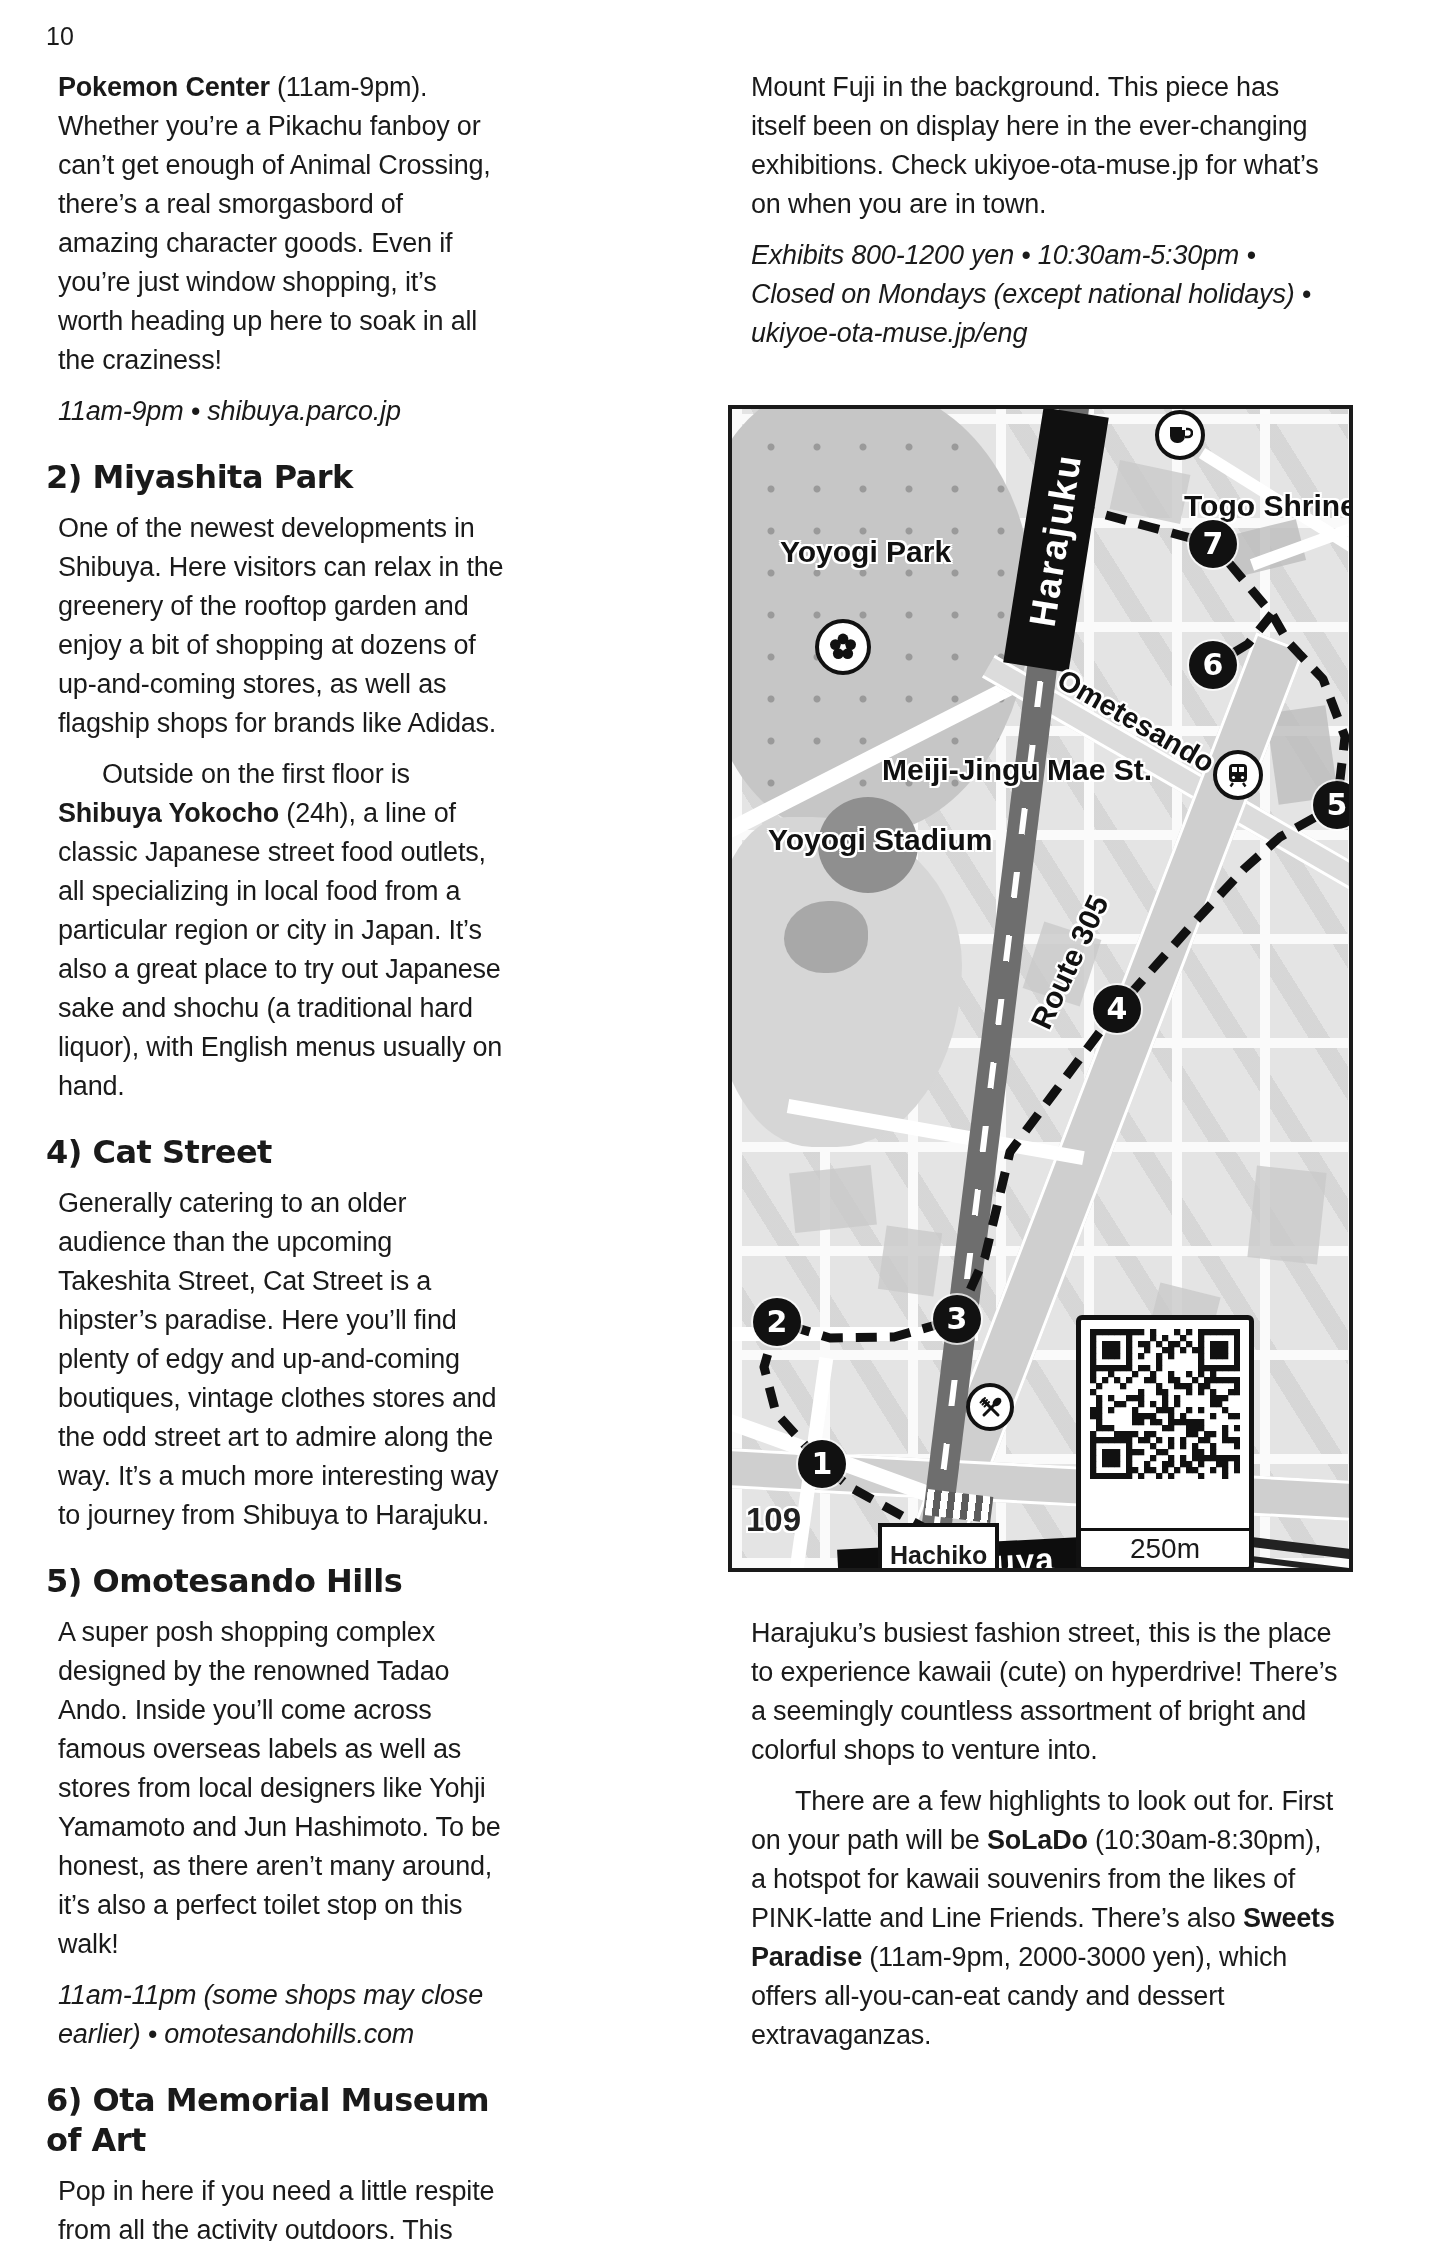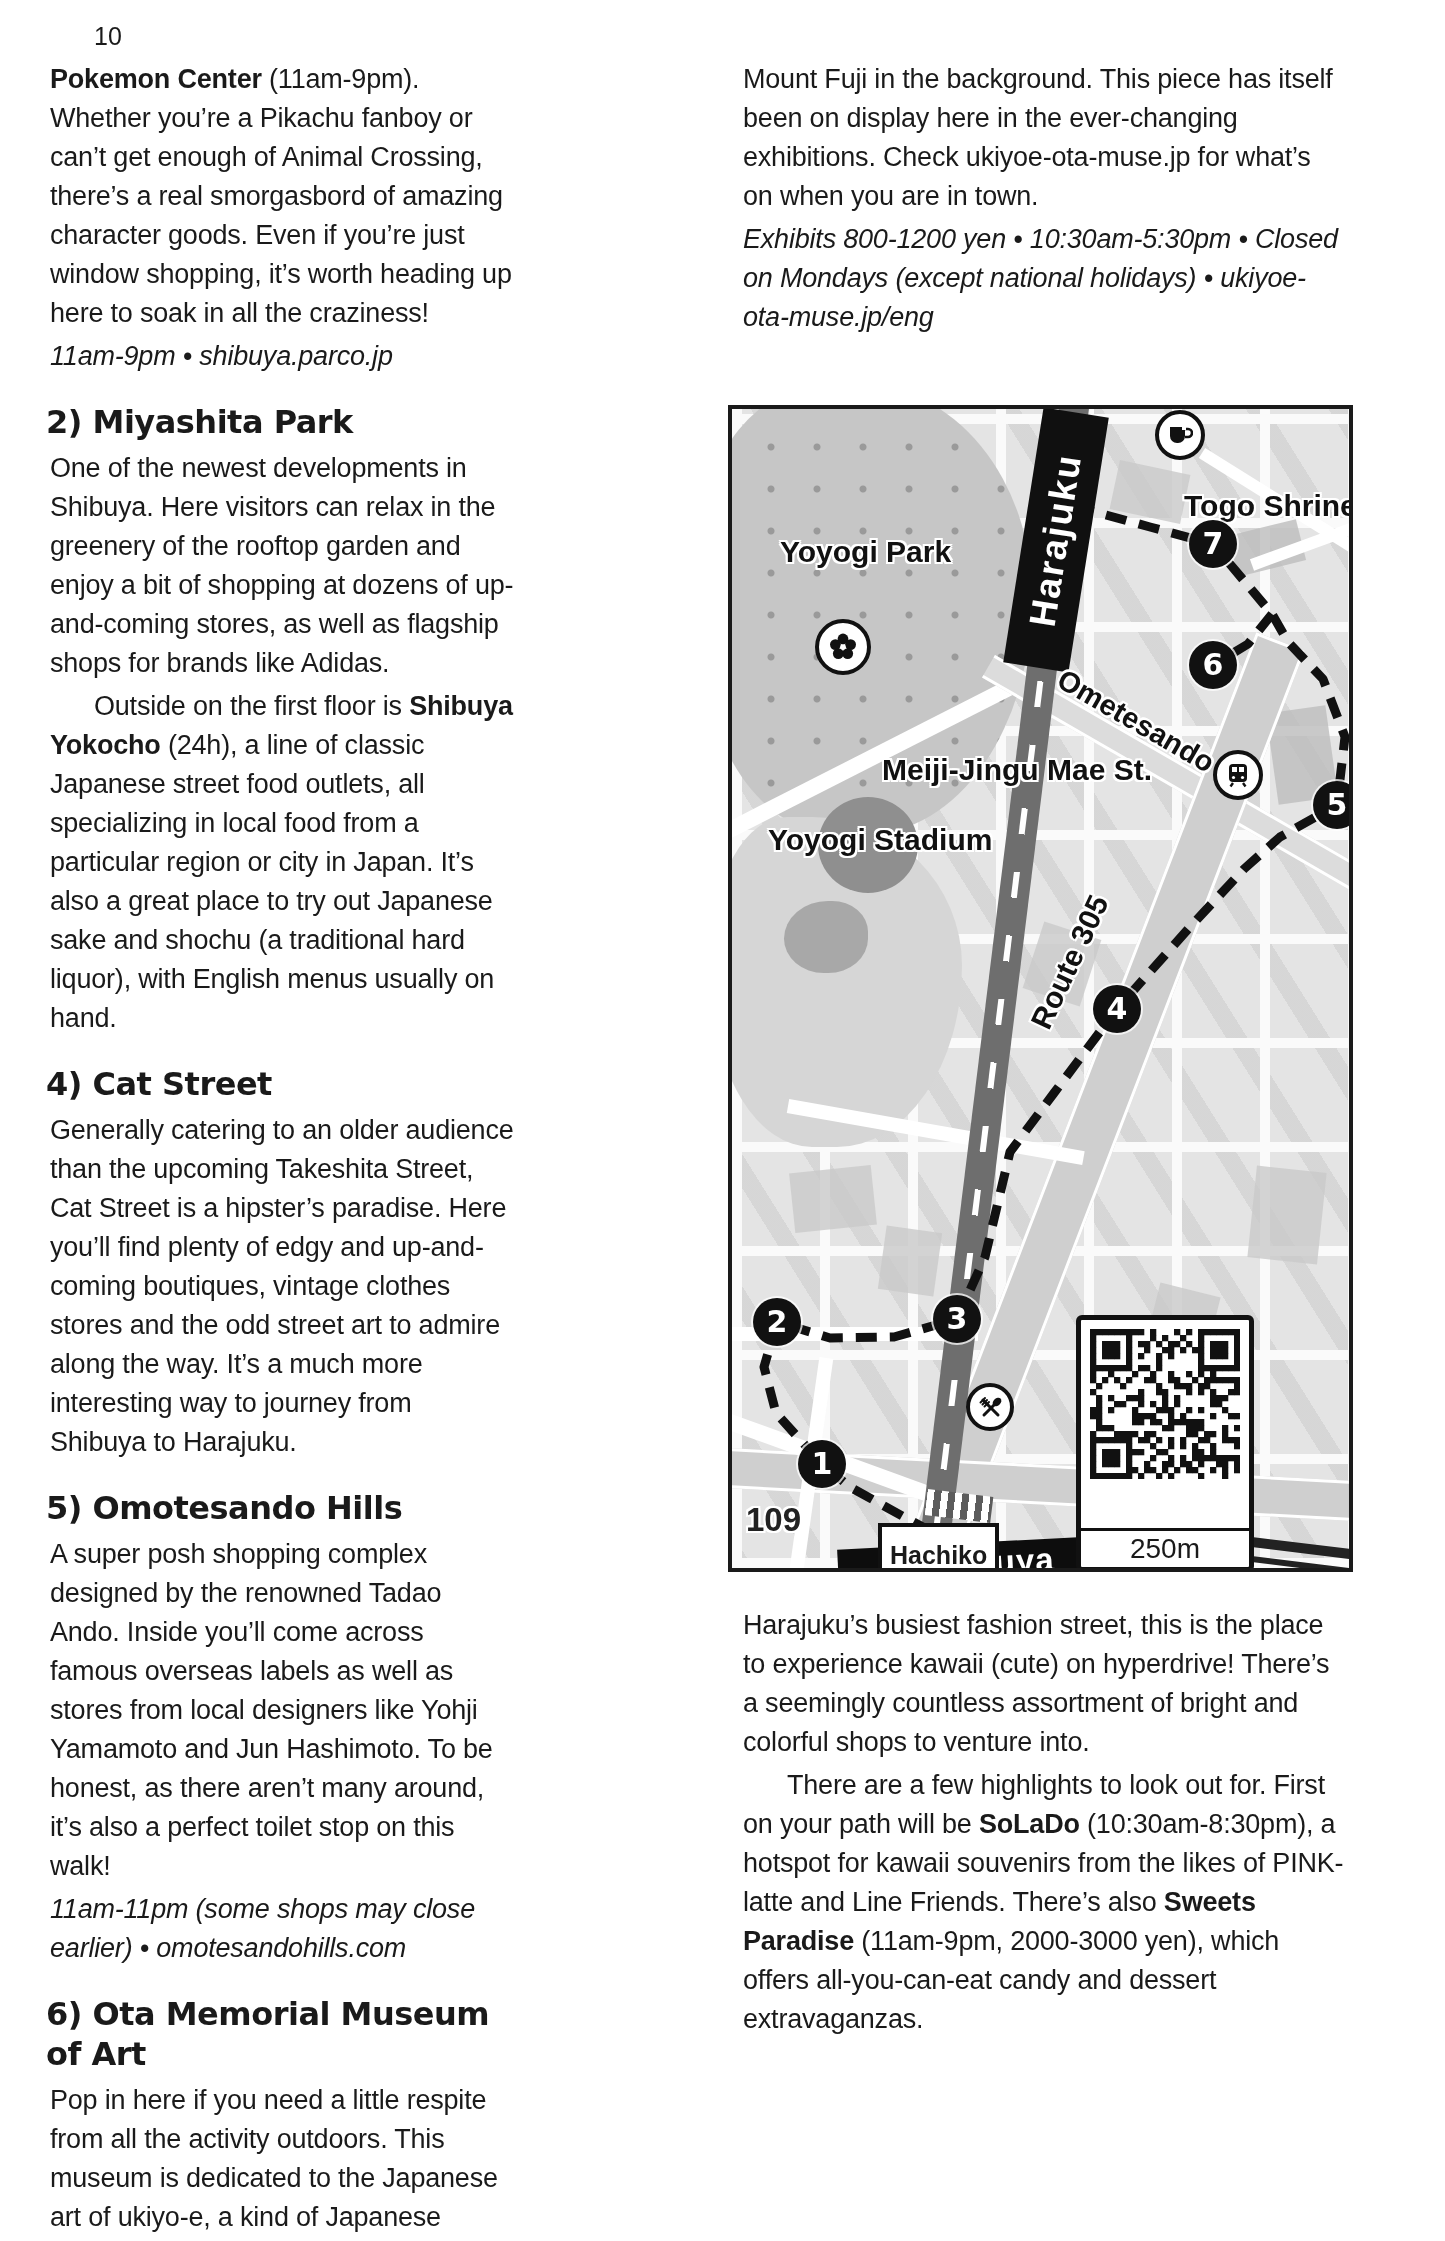--- a/index.html
+++ b/index.html
@@ -5,7 +5,7 @@
   html,body{margin:0;padding:0;background:#fff;}
   .page{position:relative;width:1445px;height:2241px;background:#ffffff;color:#1a1a1a;
         font-family:"Liberation Sans",sans-serif;overflow:hidden;}
-  .pagenum{position:absolute;left:46px;top:22px;font-size:25px;margin-left:48px;}
+  .pagenum{position:absolute;left:46px;top:22px;font-size:25px;}
   .col{position:absolute;}
   .col-left{left:46px;top:56px;width:472px;}
   .col-right-top{left:739px;top:56px;width:612px;}

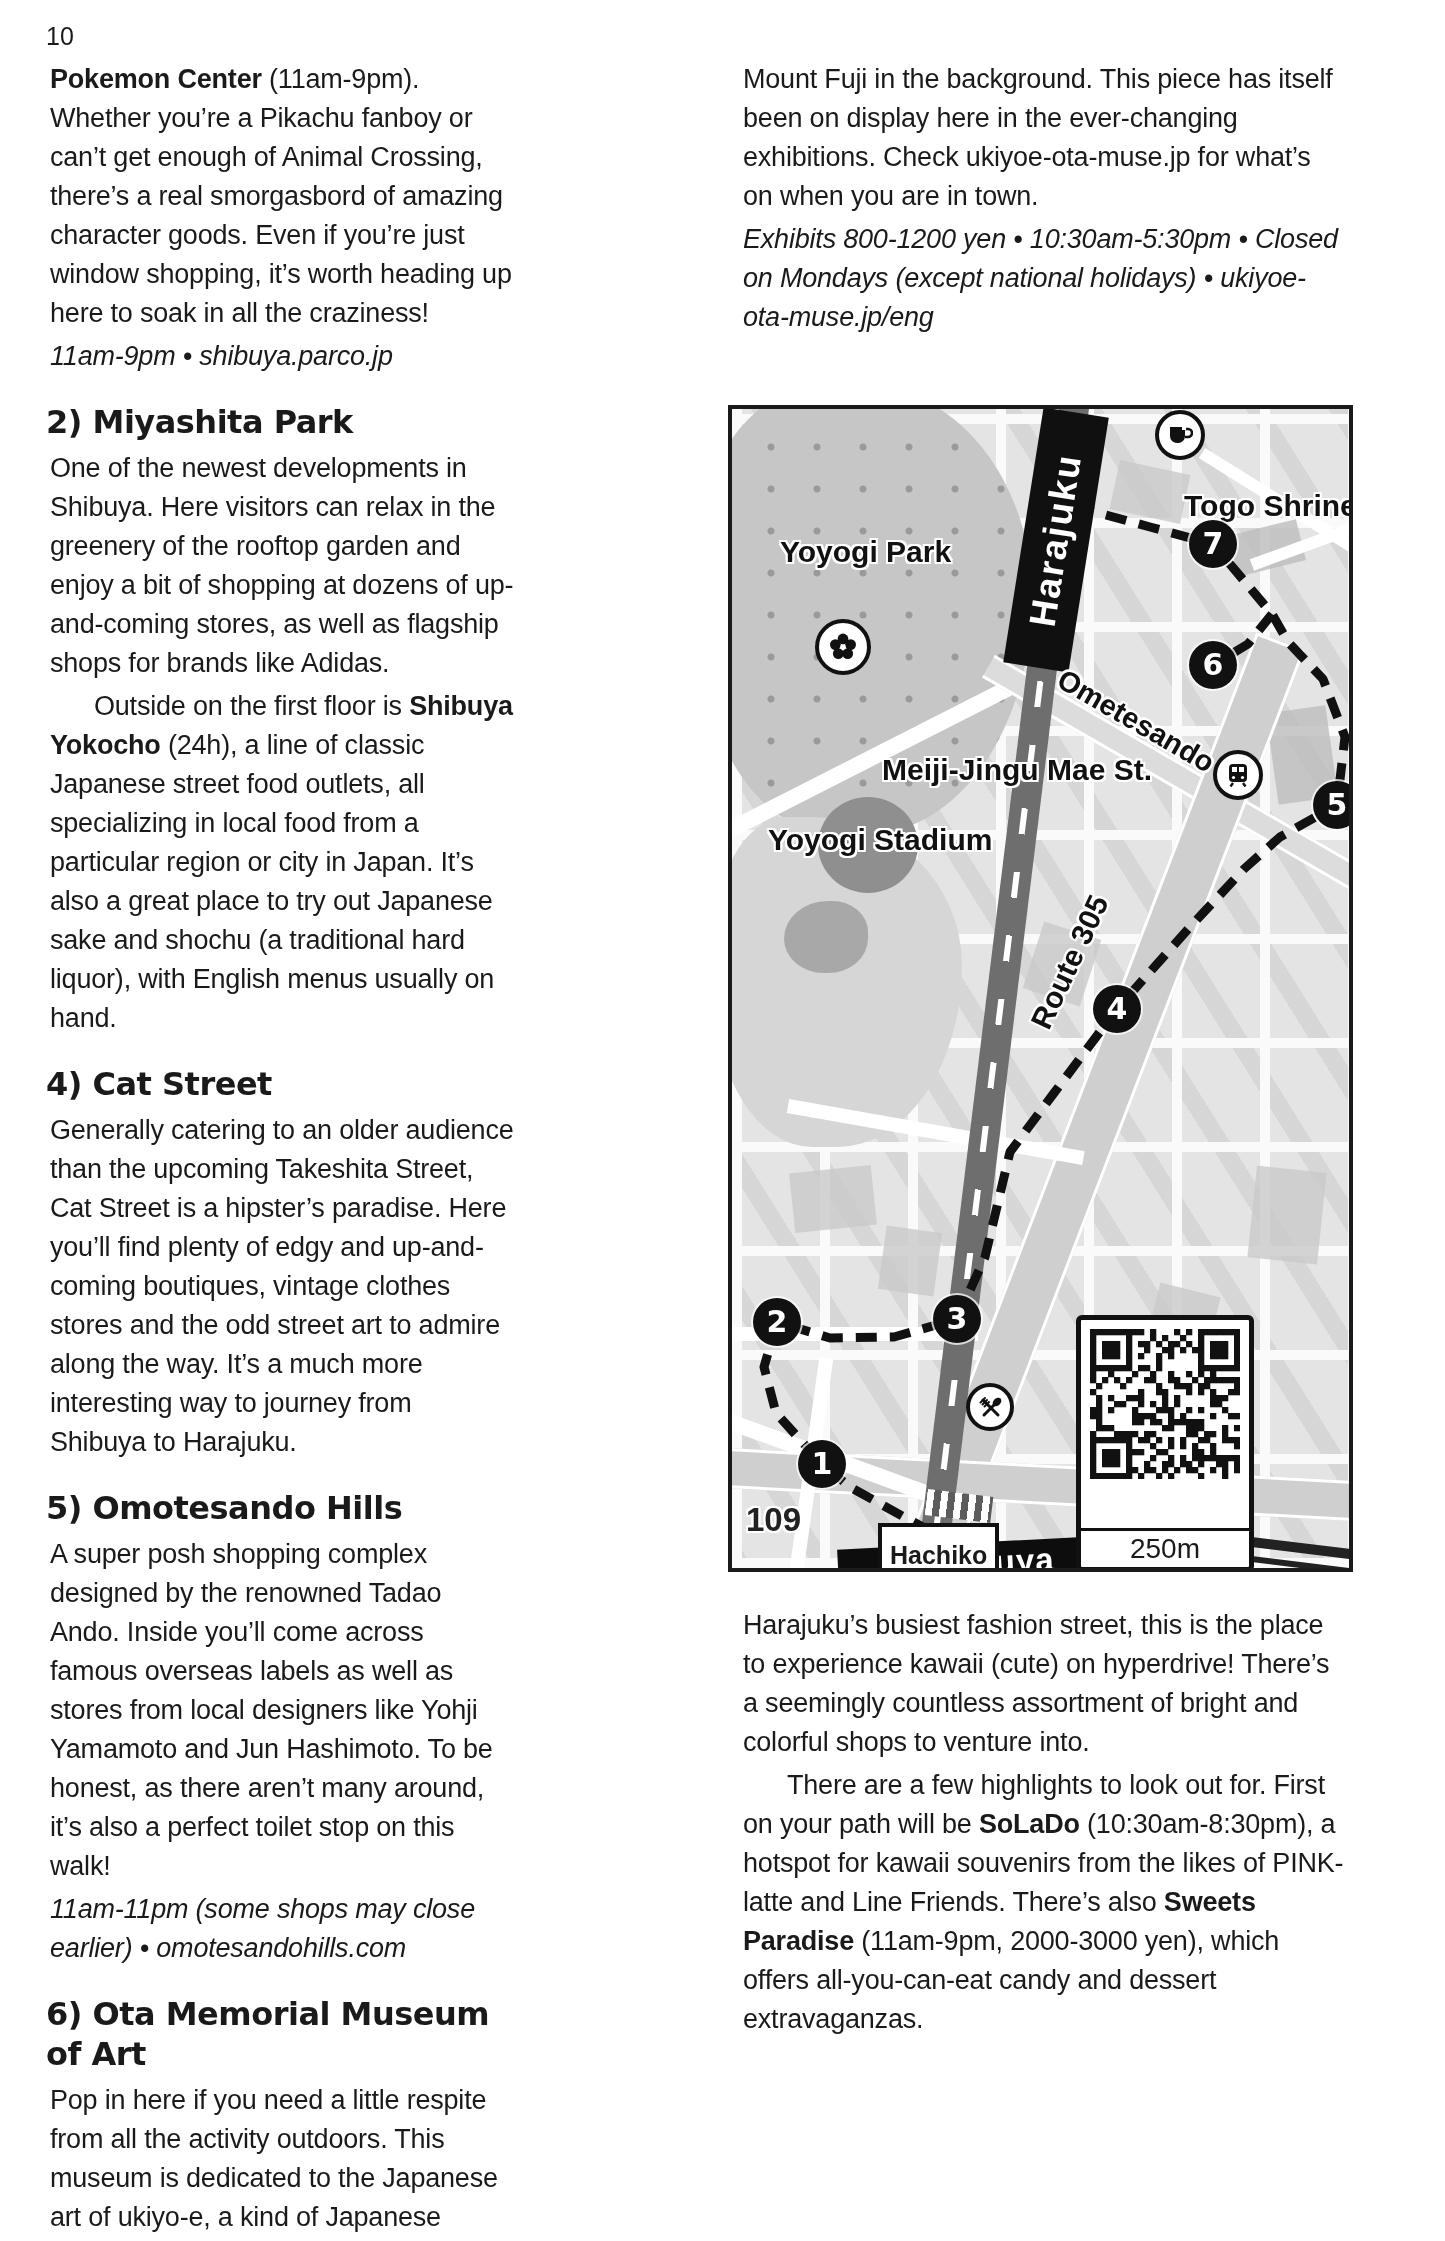--- a/index.html
+++ b/index.html
@@ -10,7 +10,7 @@
   .col-left{left:46px;top:56px;width:472px;}
   .col-right-top{left:739px;top:56px;width:612px;}
   .col-right-bottom{left:739px;top:1602px;width:612px;}
-  p.body,p.hours{font-size:27px;line-height:39px;margin:4px;letter-spacing:-0.2px;}
+  p.body,p.hours{font-size:27px;line-height:39px;margin:12px;letter-spacing:-0.2px;}
   p.hours{font-style:italic;}
   .b{font-weight:bold;}
   .indent{text-indent:44px;}

